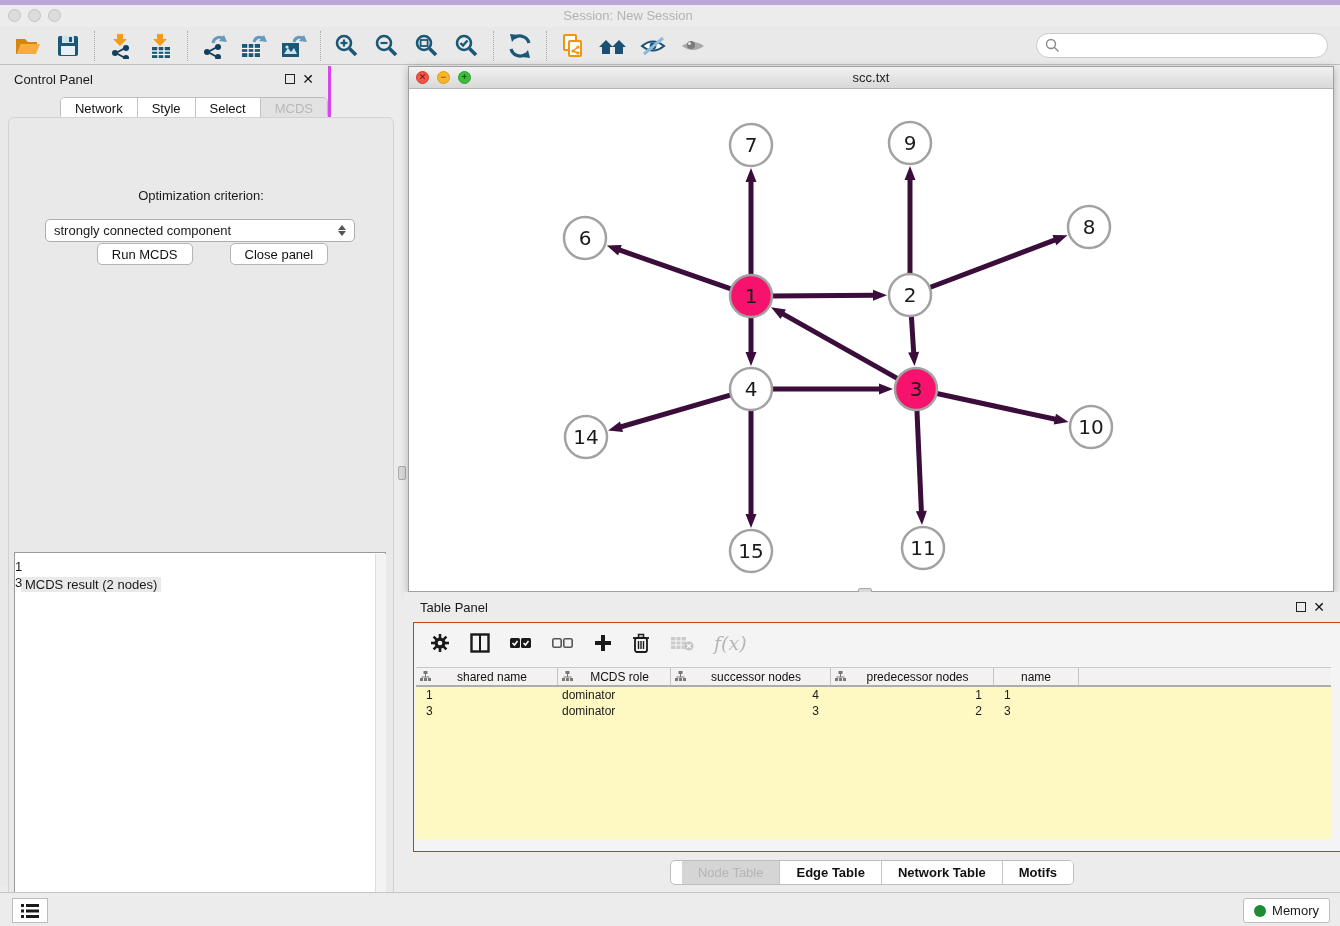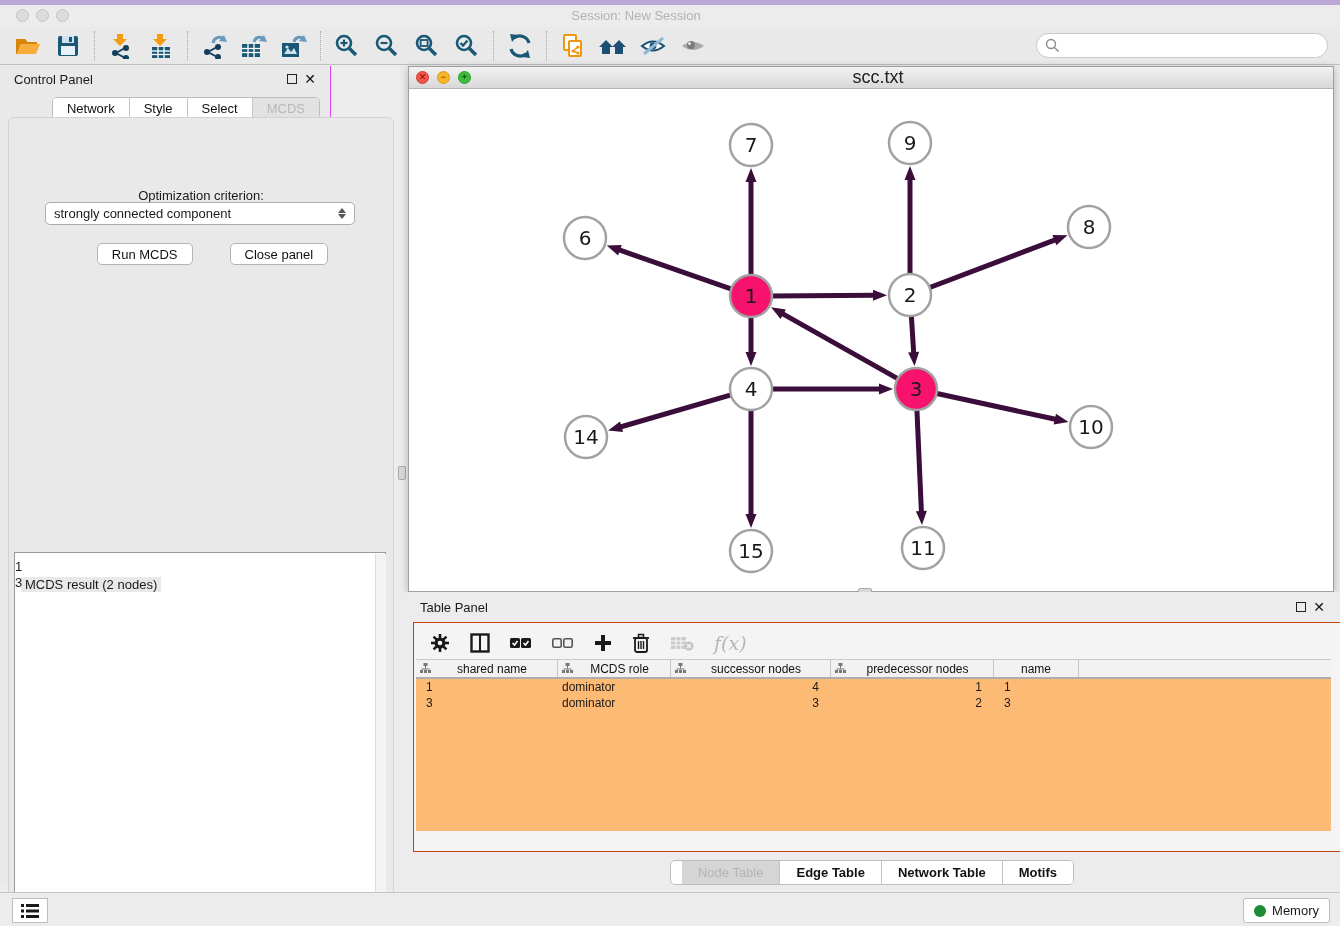--- a/index.html
+++ b/index.html
@@ -9,7 +9,7 @@
 
   
   #top-strip { left:0; top:0; width:1340px; height:5px; background:#bca8d8; }
-  #titlebar { left:8px; top:5px; width:1256px; height:22px; background:#ececec; }
+  #titlebar { left:0; top:5px; width:1256px; height:22px; background:#ececec; }
   #titlebar .title { width:100%; text-align:center; line-height:22px; color:#b2b2b2; font-size:13px; }
   .tl { width:13px; height:13px; border-radius:50%; top:4px; }
   .tl-gray { background:#dcdcdc; border:1px solid #c3c3c3; }

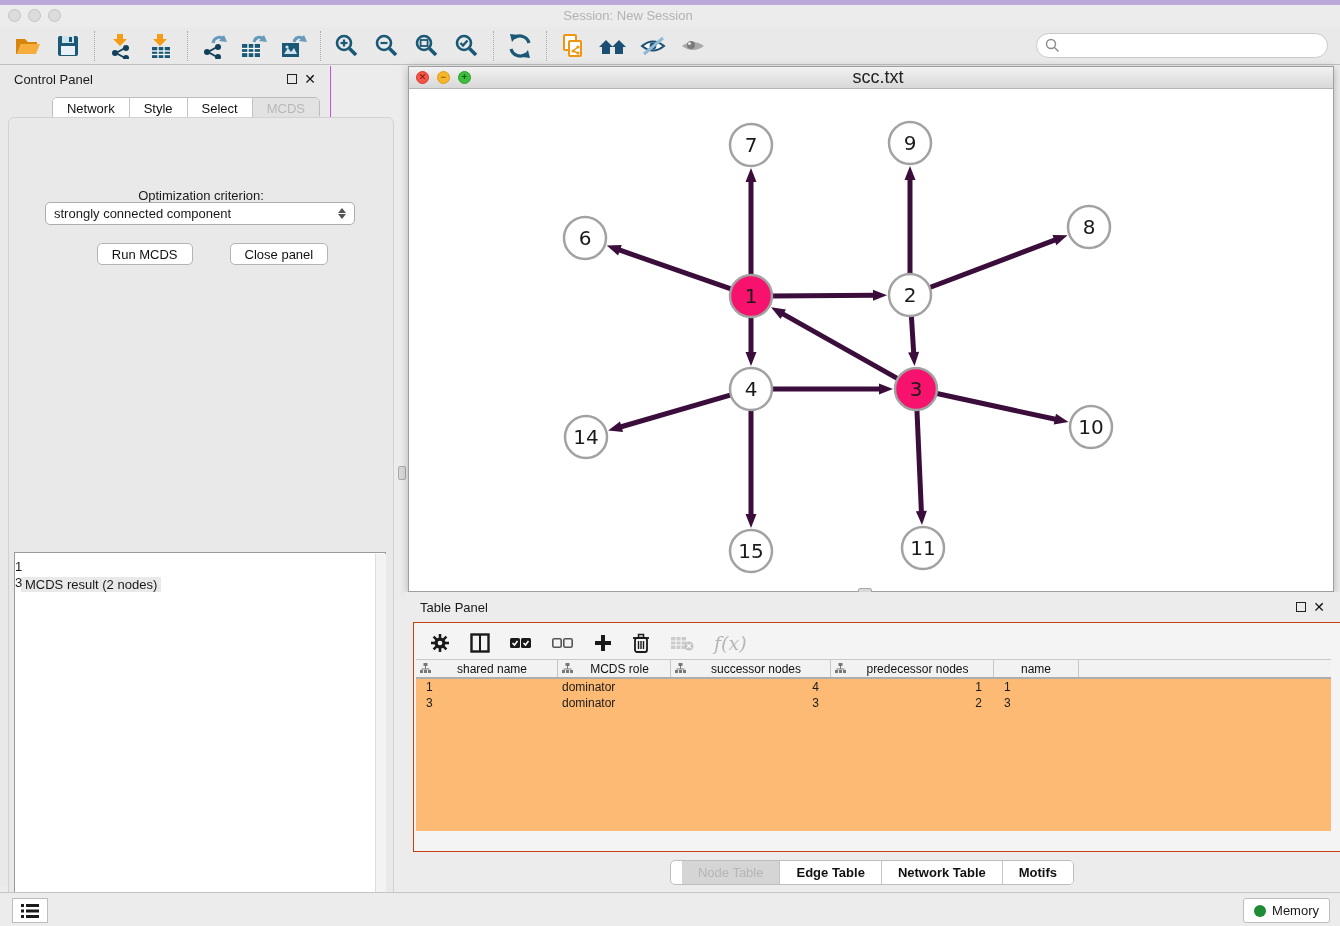--- a/index.html
+++ b/index.html
@@ -22,7 +22,7 @@
   #search-wrap svg { position:absolute; left:9px; top:5px; }
 
   
-  #control-panel { left:0; top:66px; width:331px; height:820px; background:#e9e9e9; border-right:1px solid #d946ef; }
+  #control-panel { left:0; top:66px; width:331px; height:820px; background:#e9e9e9; border-right:3px solid #d946ef; }
   #cp-title { left:14px; top:6px; font-size:13px; color:#1a1a1a; }
   .panel-float { width:10px; height:10px; border:1.5px solid #222; }
   .panel-close { font-size:14px; font-weight:bold; color:#111; line-height:12px; }

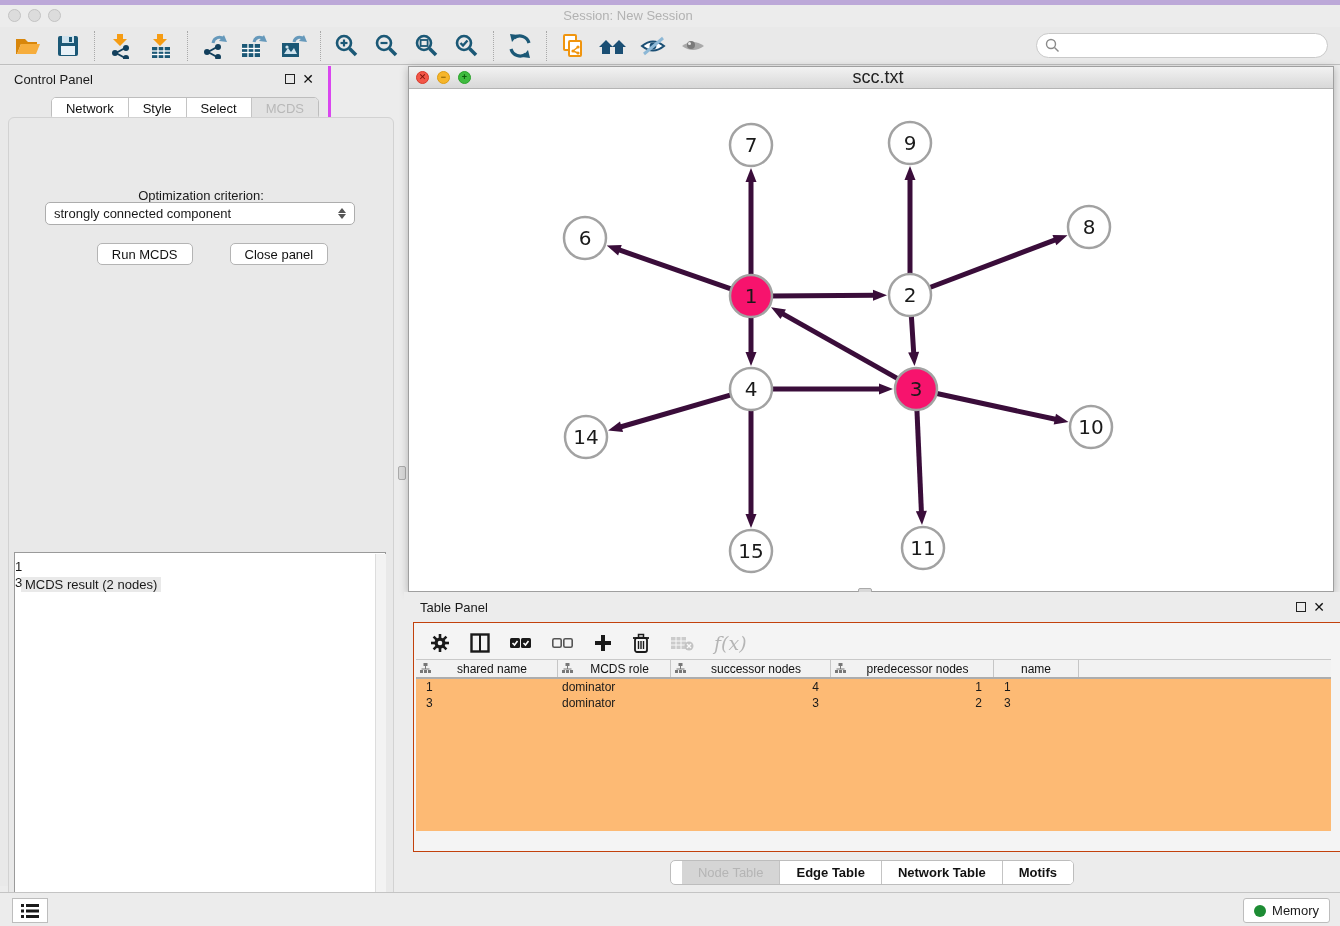--- a/index.html
+++ b/index.html
@@ -48,7 +48,7 @@
   
   #net-window { left:408px; top:66px; width:926px; height:526px; background:#fff; border:1px solid #9f9f9f; box-shadow:0 2px 8px rgba(0,0,0,.25); }
   #net-titlebar { left:0; top:0; width:100%; height:22px; background:linear-gradient(#f2f2f2,#d8d8d8); border-bottom:1px solid #b4b4b4; }
-  #net-title { width:100%; text-align:center; line-height:21px; font-size:18px; color:#222;margin-left:7px; }
+  #net-title { width:100%; text-align:center; line-height:21px; font-size:13px; color:#222; }
   .tl-red { background:#f25648; border:1px solid #d8382a; } .tl-yel { background:#f6b52a; border:1px solid #dd9d12; } .tl-grn { background:#3fbb3f; border:1px solid #2aa22a; }
   .tl-sym { position:absolute; width:13px; text-align:center; top:3.5px; font-size:9px; font-weight:bold; line-height:13px; color:#7c1007; }
   #graph-svg { left:0; top:22px; }

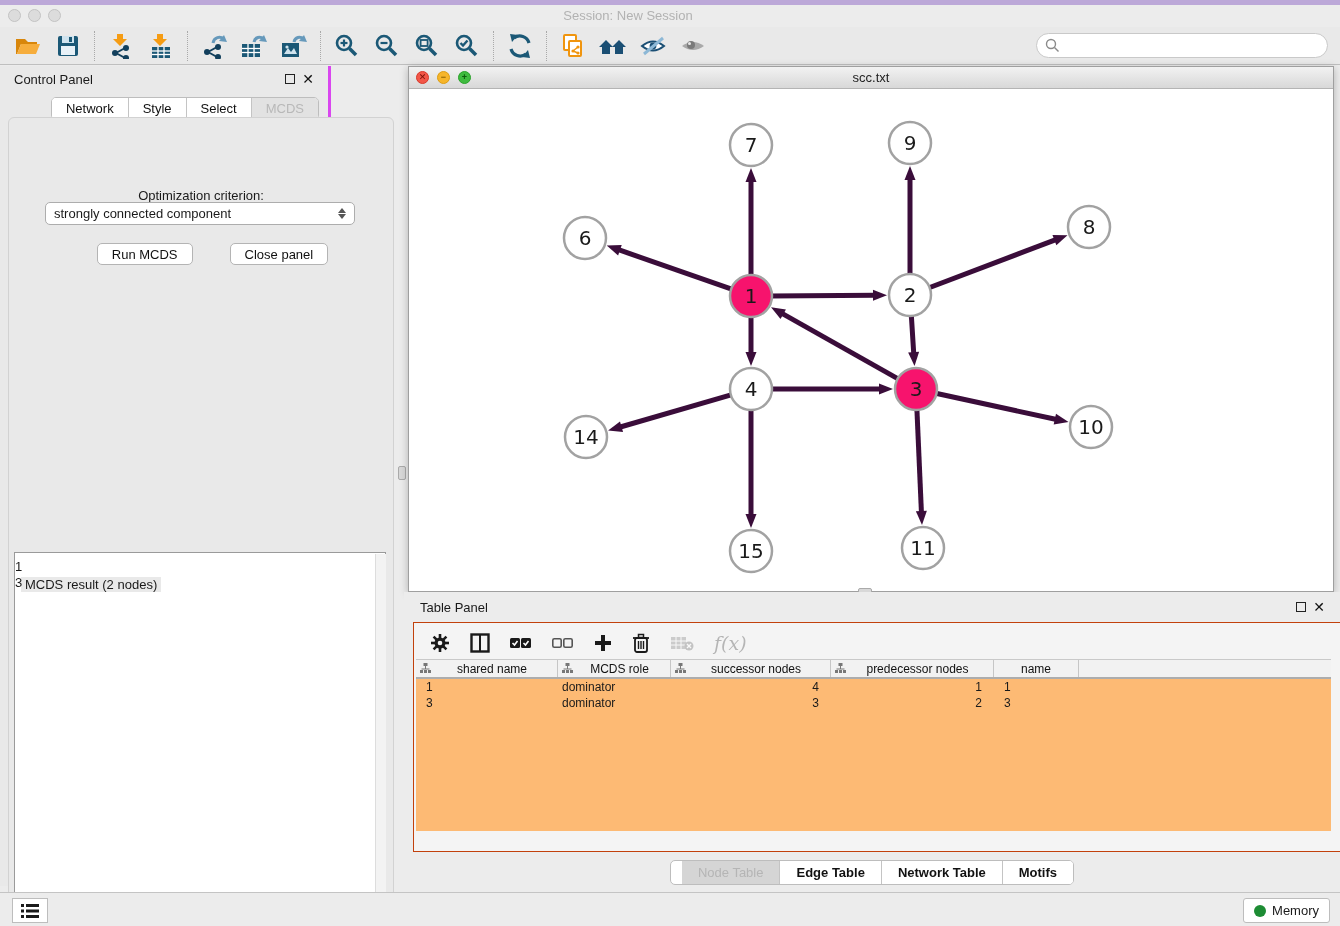--- a/index.html
+++ b/index.html
@@ -26,7 +26,7 @@
   #cp-title { left:14px; top:6px; font-size:13px; color:#1a1a1a; }
   .panel-float { width:10px; height:10px; border:1.5px solid #222; }
   .panel-close { font-size:14px; font-weight:bold; color:#111; line-height:12px; }
-  #cp-tabs { left:0; top:31px; width:100%; display:flex; justify-content:center;padding-left:42px; }
+  #cp-tabs { left:0; top:31px; width:100%; display:flex; justify-content:flex-end;padding-left:42px; }
   .seg { display:flex; border:1px solid #bdbdbd; border-radius:5px; overflow:hidden; background:#fff; }
   .seg .tab { padding:3px 14px; font-size:13px; border-right:1px solid #c4c4c4; background:#fff; color:#111; }
   .seg .tab:last-child { border-right:none; }

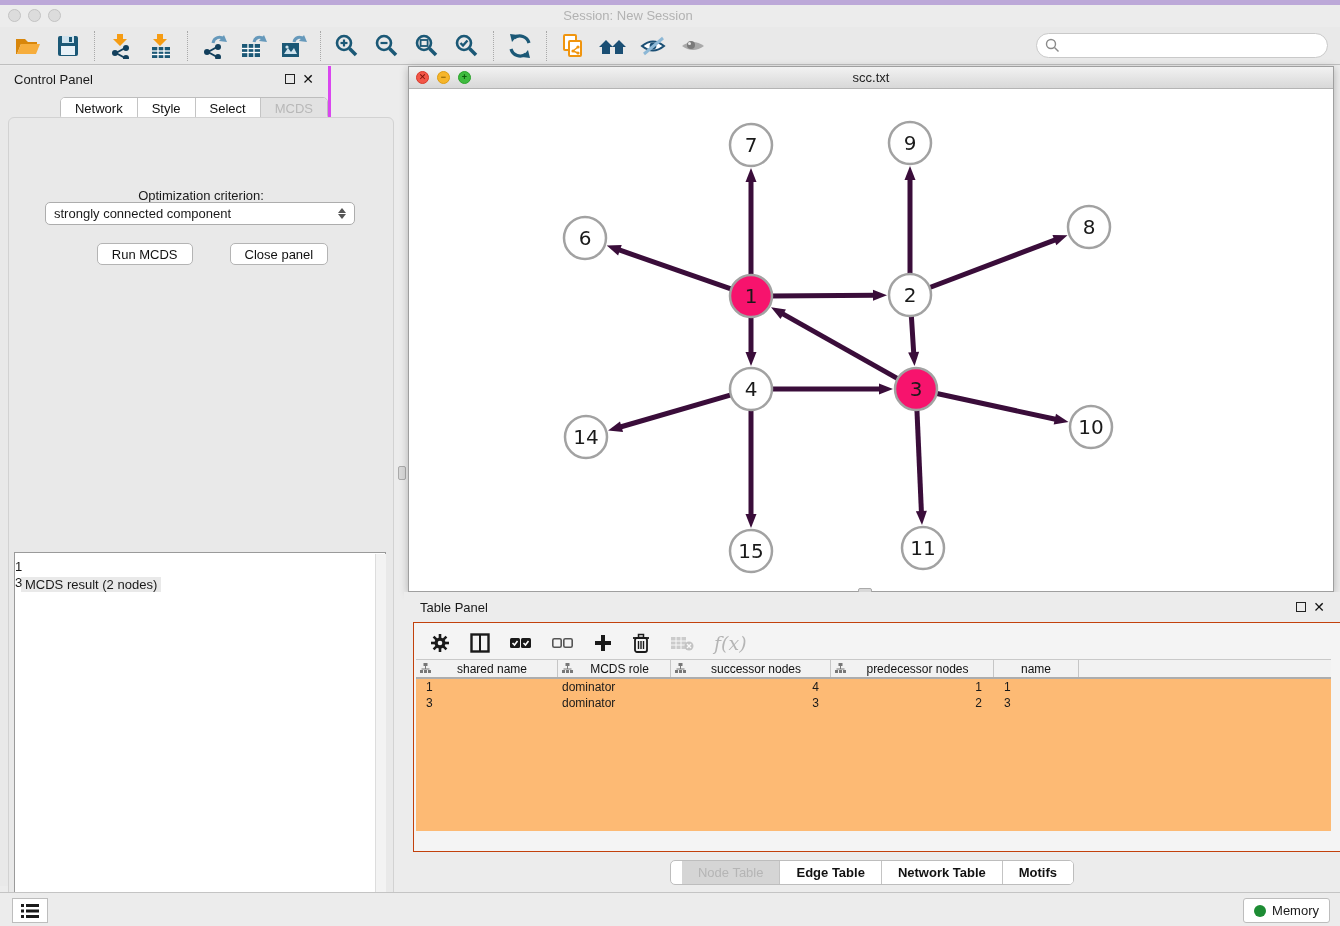--- a/index.html
+++ b/index.html
@@ -33,7 +33,7 @@
   .seg .tab.sel { background:#e2e2e2; color:#b8b8b8; }
   #cp-body { left:8px; top:51px; width:386px; height:831px; background:#e9e9e9; border:1px solid #d2d2d2; border-radius:6px; }
   #opt-label { top:70px; width:100%; text-align:center; font-size:13px; }
-  #opt-select { left:36px; top:84px; width:310px; height:23px; background:#fff; border:1px solid #adadad; border-radius:5px; display:flex; align-items:center; padding:0 8px; font-size:13px; }
+  #opt-select { left:36px; top:101px; width:310px; height:23px; background:#fff; border:1px solid #adadad; border-radius:5px; display:flex; align-items:center; padding:0 8px; font-size:13px; }
   #opt-select .stepper { margin-left:auto; display:flex; flex-direction:column; gap:1px; }
   #opt-select .stepper i { width:0; height:0; border-left:4px solid transparent; border-right:4px solid transparent; display:block; }
   #opt-select .stepper i.up { border-bottom:5px solid #555; }

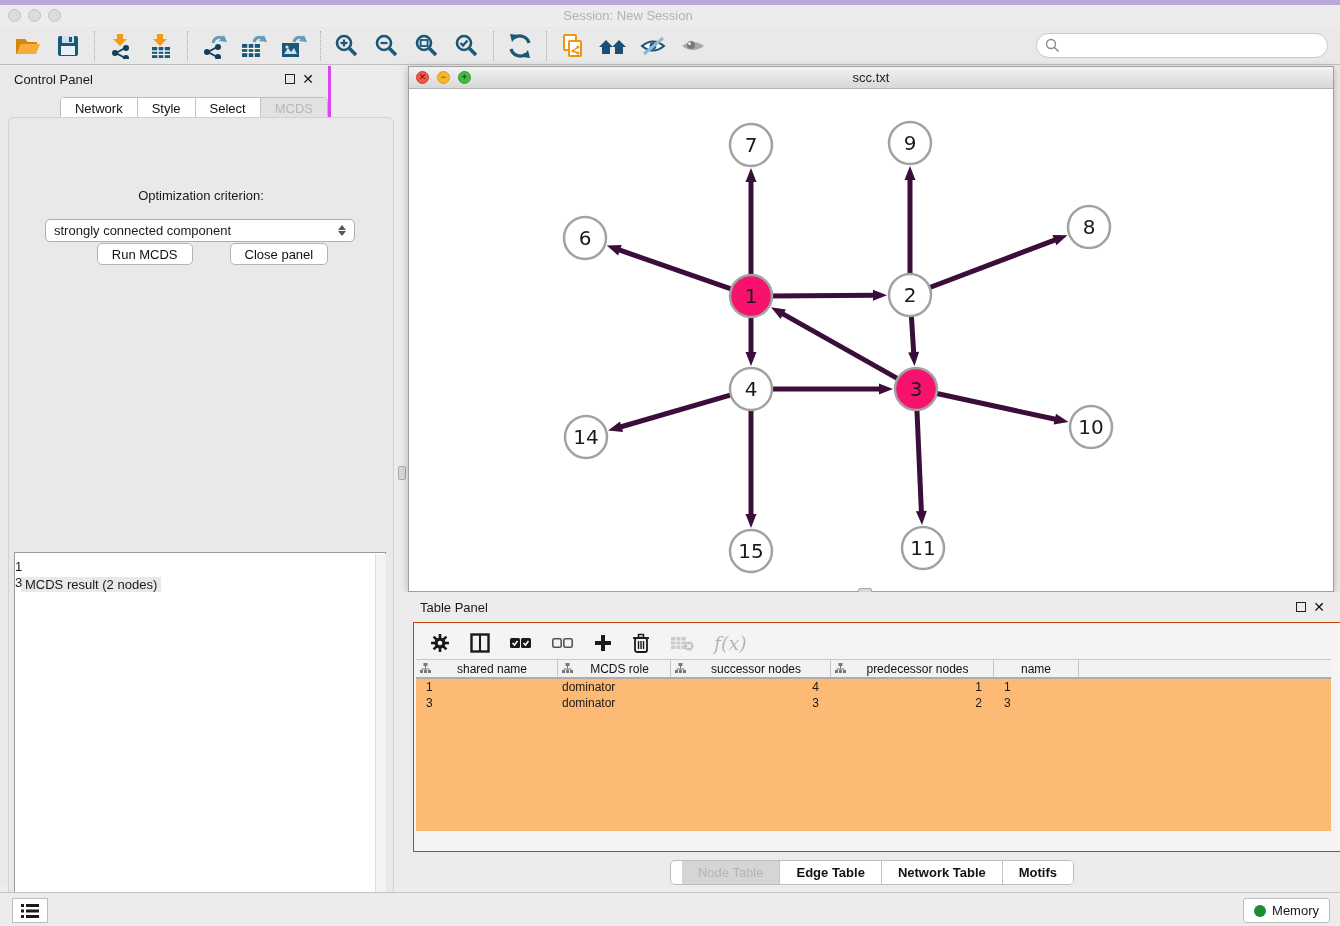--- a/index.html
+++ b/index.html
@@ -60,7 +60,7 @@
   #tp-box { left:9px; top:30px; width:1072px; height:230px; background:#f4f4f4; border:1px solid #c2410c; }
   #tp-toolbar { left:0; top:0; width:100%; height:40px; display:flex; align-items:center; padding-left:16px; gap:20px; }
   .tpbtn { display:flex; align-items:center; justify-content:center; height:28px; }
-  #tp-table { left:2px; top:36px; width:915px; height:172px; background:#fdba74; border-top:1px solid #c9c9c9; }
+  #tp-table { left:2px; top:44px; width:915px; height:172px; background:#fef9c3; border-top:1px solid #c9c9c9; }
   #tp-header { display:flex; height:19px; background:#f2f2f2; border-bottom:2px solid #adadad; }
   .hcell { display:flex; align-items:center; border-right:1px solid #c6c6c6; font-size:12px; color:#111; padding:0 4px; }
   .hcell .hlabel { margin:0 auto; }

